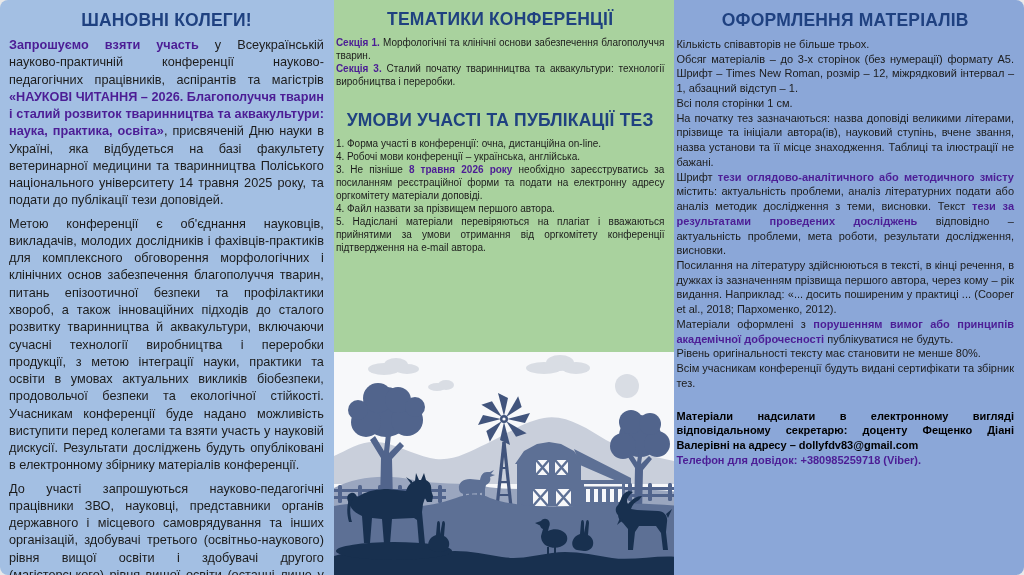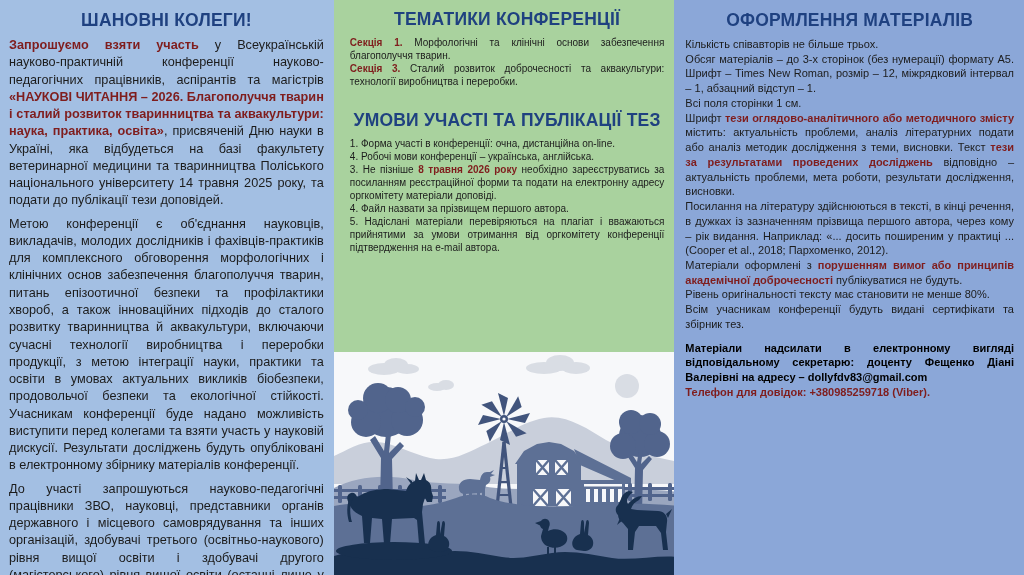--- a/index.html
+++ b/index.html
@@ -10,7 +10,7 @@
   }
   html,body{margin:0;padding:0;background:#e9e9e9;}
   .flyer{width:1024px;height:575px;display:flex;font-family:"Liberation Sans",sans-serif;
-         color:var(--body-text);overflow:hidden;}
+         color:var(--body-text);overflow:hidden;border-radius:8px;}
   .col{box-sizing:border-box;overflow:hidden;height:575px;}
   .col-left{width:338px;background:var(--left-bg);padding:6px 10px 0 9px;}
   .col-mid{width:345px;display:flex;flex-direction:column;}

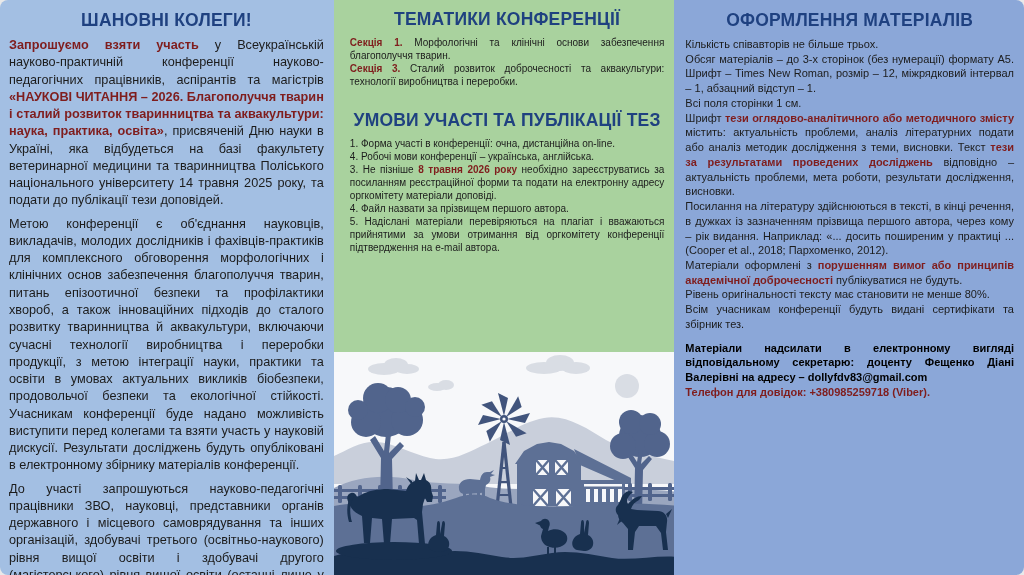--- a/index.html
+++ b/index.html
@@ -15,7 +15,7 @@
   .col-left{width:338px;background:var(--left-bg);padding:6px 10px 0 9px;}
   .col-mid{width:345px;display:flex;flex-direction:column;}
   .mid-top{background:var(--middle-bg);height:352px;box-sizing:border-box;
-           padding:5px 10px 0 16px;overflow:hidden;}
+           padding:5px 10px 0 2px;overflow:hidden;}
   .farm{height:223px;line-height:0;}
   .farm svg{display:block;}
   .col-right{width:354px;background:var(--right-bg);padding:6px 10px 0 11px;}

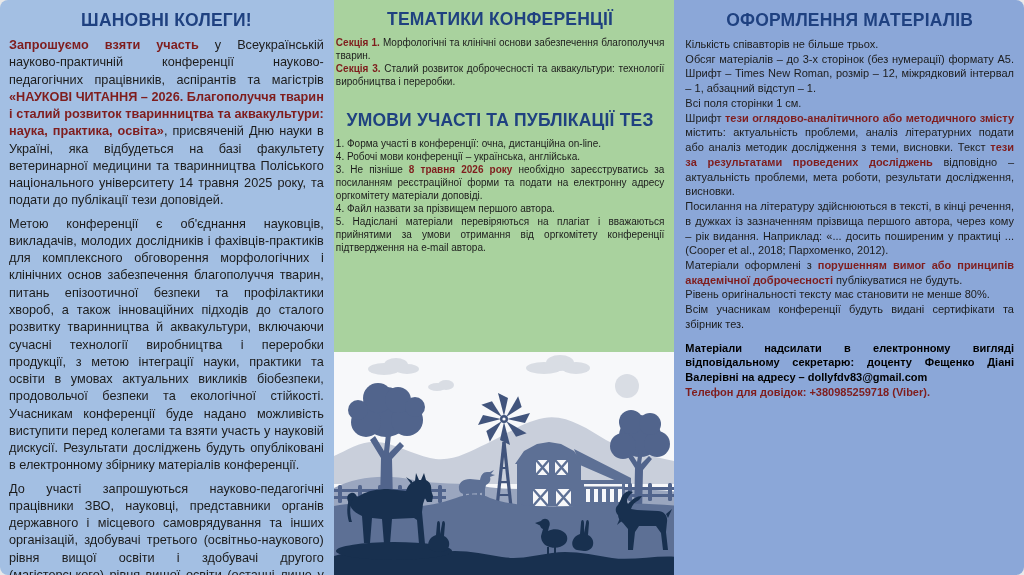--- a/index.html
+++ b/index.html
@@ -18,7 +18,7 @@
            padding:5px 10px 0 2px;overflow:hidden;}
   .farm{height:223px;line-height:0;}
   .farm svg{display:block;}
-  .col-right{width:354px;background:var(--right-bg);padding:6px 10px 0 11px;}
+  .col-right{width:354px;background:var(--right-bg);padding:6px 10px 0 2px;}
   .panel-heading{font-size:17.5px;line-height:1.2;text-align:center;color:var(--heading);
        margin:4px 0 6px 0;font-weight:bold;letter-spacing:.2px;}
   p{margin:0;text-align:justify;}

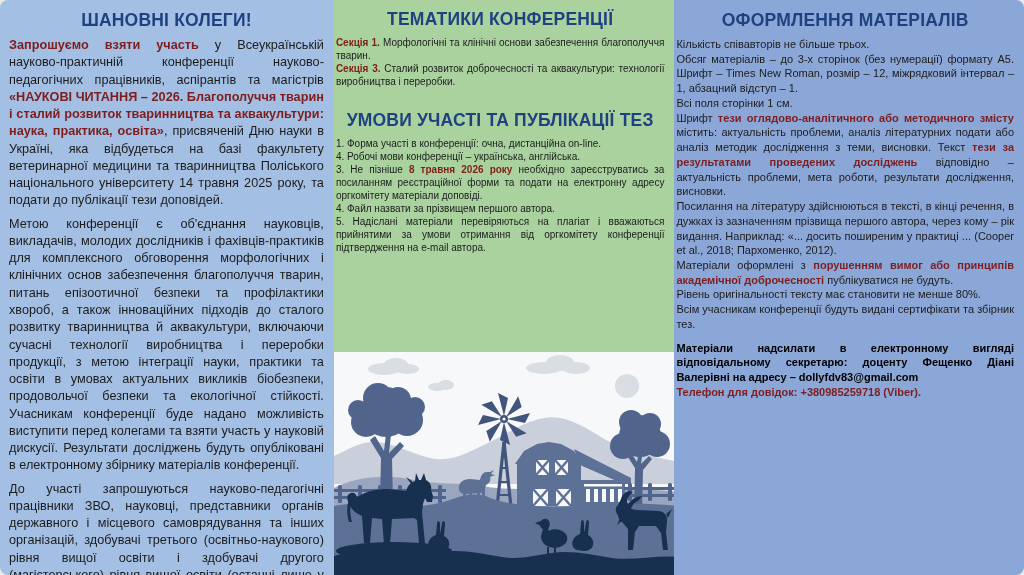--- a/index.html
+++ b/index.html
@@ -22,7 +22,7 @@
   .panel-heading{font-size:17.5px;line-height:1.2;text-align:center;color:var(--heading);
        margin:4px 0 6px 0;font-weight:bold;letter-spacing:.2px;}
   p{margin:0;text-align:justify;}
-  .b{font-weight:bold;color:#7f1d1d;}
+  .b{font-weight:bold;color:#4c1d95;}
   .col-left p{font-size:12.7px;line-height:1.36;}
   .gap{margin-top:6px;}
   .mid-top p{font-size:10px;line-height:1.3;}

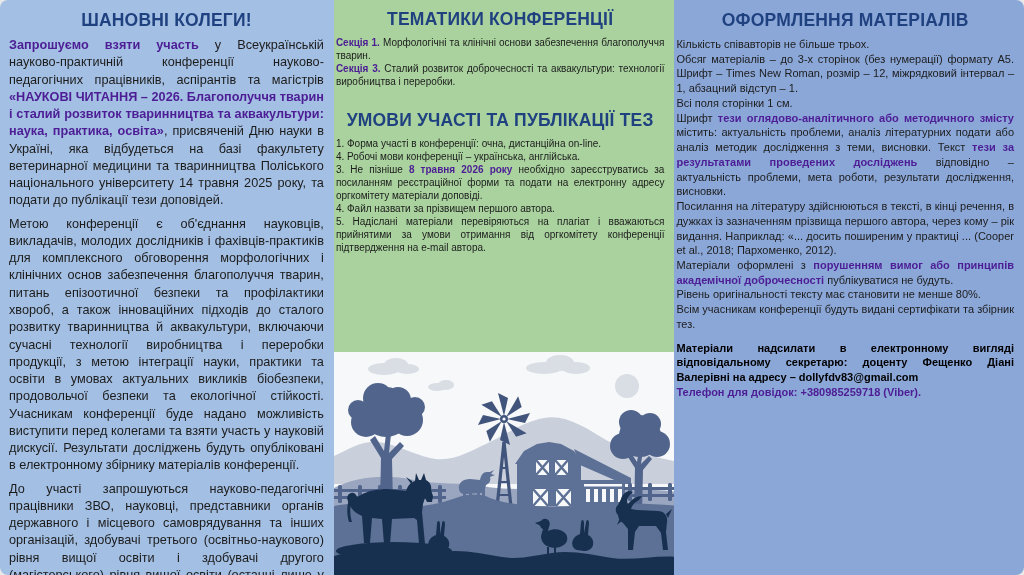--- a/index.html
+++ b/index.html
@@ -51,7 +51,7 @@
     <div class="mid-top">
       <h1 class="panel-heading">ТЕМАТИКИ КОНФЕРЕНЦІЇ</h1>
       <p><span class="b">Секція 1.</span><span> Морфологічні та клінічні основи забезпечення благополуччя тварин.</span></p>
-      <p><span class="b">Секція 3.</span><span> Сталий розвиток доброчесності та аквакультури: технології виробництва і переробки.</span></p>
+      <p><span class="b">Секція 3.</span><span> Сталий початку тваринництва та аквакультури: технології виробництва і переробки.</span></p>
       <h1 class="panel-heading terms-heading">УМОВИ УЧАСТІ ТА ПУБЛІКАЦІЇ ТЕЗ</h1>
       <p><span>1. Форма участі в конференції: очна, дистанційна on-line.</span></p>
       <p><span>4. Робочі мови конференції – українська, англійська.</span></p>

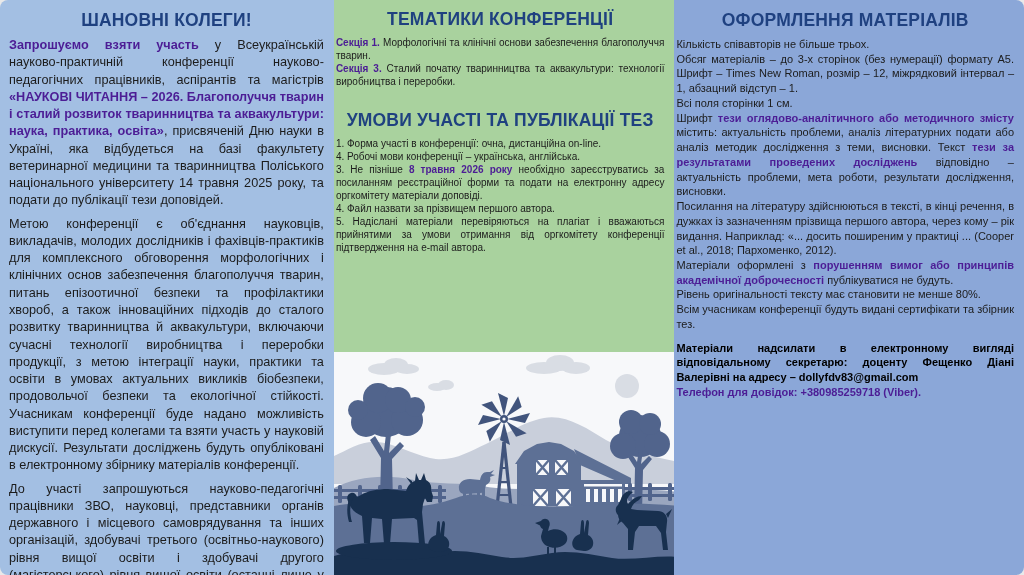--- a/index.html
+++ b/index.html
@@ -217,6 +217,7 @@
     <p><span>Кількість співавторів не більше трьох.</span></p>
     <p><span>Обсяг матеріалів – до 3-х сторінок (без нумерації) формату А5. Шрифт – Times New Roman, розмір – 12, міжрядковий інтервал – 1, абзацний відступ – 1.</span></p>
     <p><span>Всі поля сторінки 1 см.</span></p>
+    <p><span>На початку тез зазначаються: назва доповіді великими літерами, прізвище та ініціали автора(ів), науковий ступінь, вчене звання, назва установи та її місце знаходження. Таблиці та ілюстрації не бажані.</span></p>
     <p><span>Шрифт </span><span class="b">тези оглядово-аналітичного або методичного змісту</span><span> містить: актуальність проблеми, аналіз літературних подати або аналіз методик дослідження з теми, висновки. Текст </span><span class="b">тези за результатами проведених досліджень</span><span> відповідно – актуальність проблеми, мета роботи, результати дослідження, висновки.</span></p>
     <p><span>Посилання на літературу здійснюються в тексті, в кінці речення, в дужках із зазначенням прізвища першого автора, через кому – рік видання. Наприклад: «... досить поширеним у практиці ... (Cooper et al., 2018; Пархоменко, 2012).</span></p>
     <p><span>Матеріали оформлені з </span><span class="b">порушенням вимог або принципів академічної доброчесності</span><span> публікуватися не будуть.</span></p>

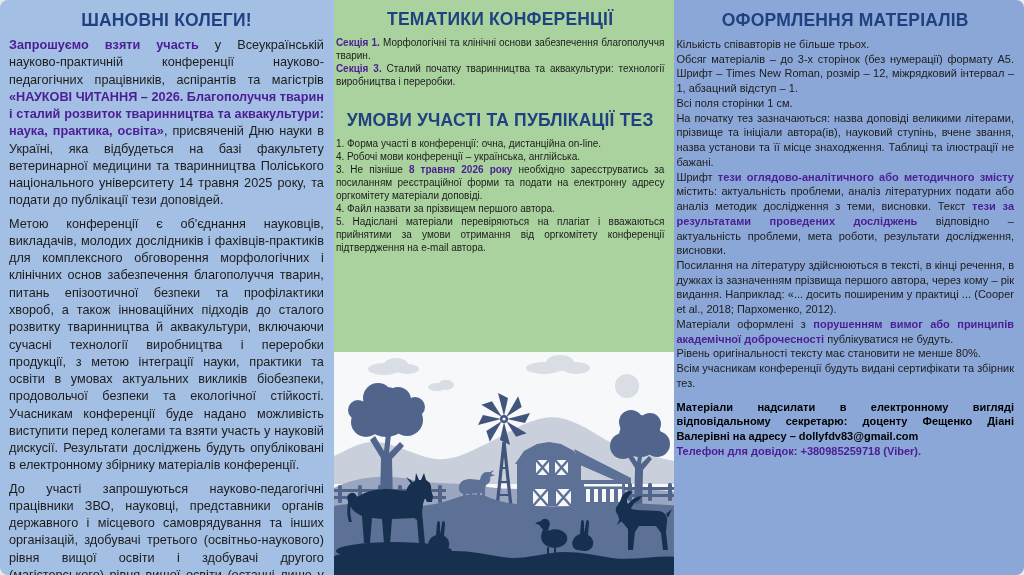--- a/index.html
+++ b/index.html
@@ -28,7 +28,7 @@
   .mid-top p{font-size:10px;line-height:1.3;}
   .terms-heading{margin-top:22px;}
   .col-right p{font-size:11px;line-height:1.34;}
-  .contact{margin-top:9px;}
+  .contact{margin-top:18px;}
   .contact .b, .contact span{font-weight:bold;color:#000;}
   .f-sky{fill:var(--ill-sky);} .f-cloud{fill:var(--ill-cloud);} .f-light{fill:var(--ill-light);}
   .f-hill{fill:var(--ill-hill);} .f-slate{fill:var(--ill-slate);} .f-mid{fill:var(--ill-mid);}

